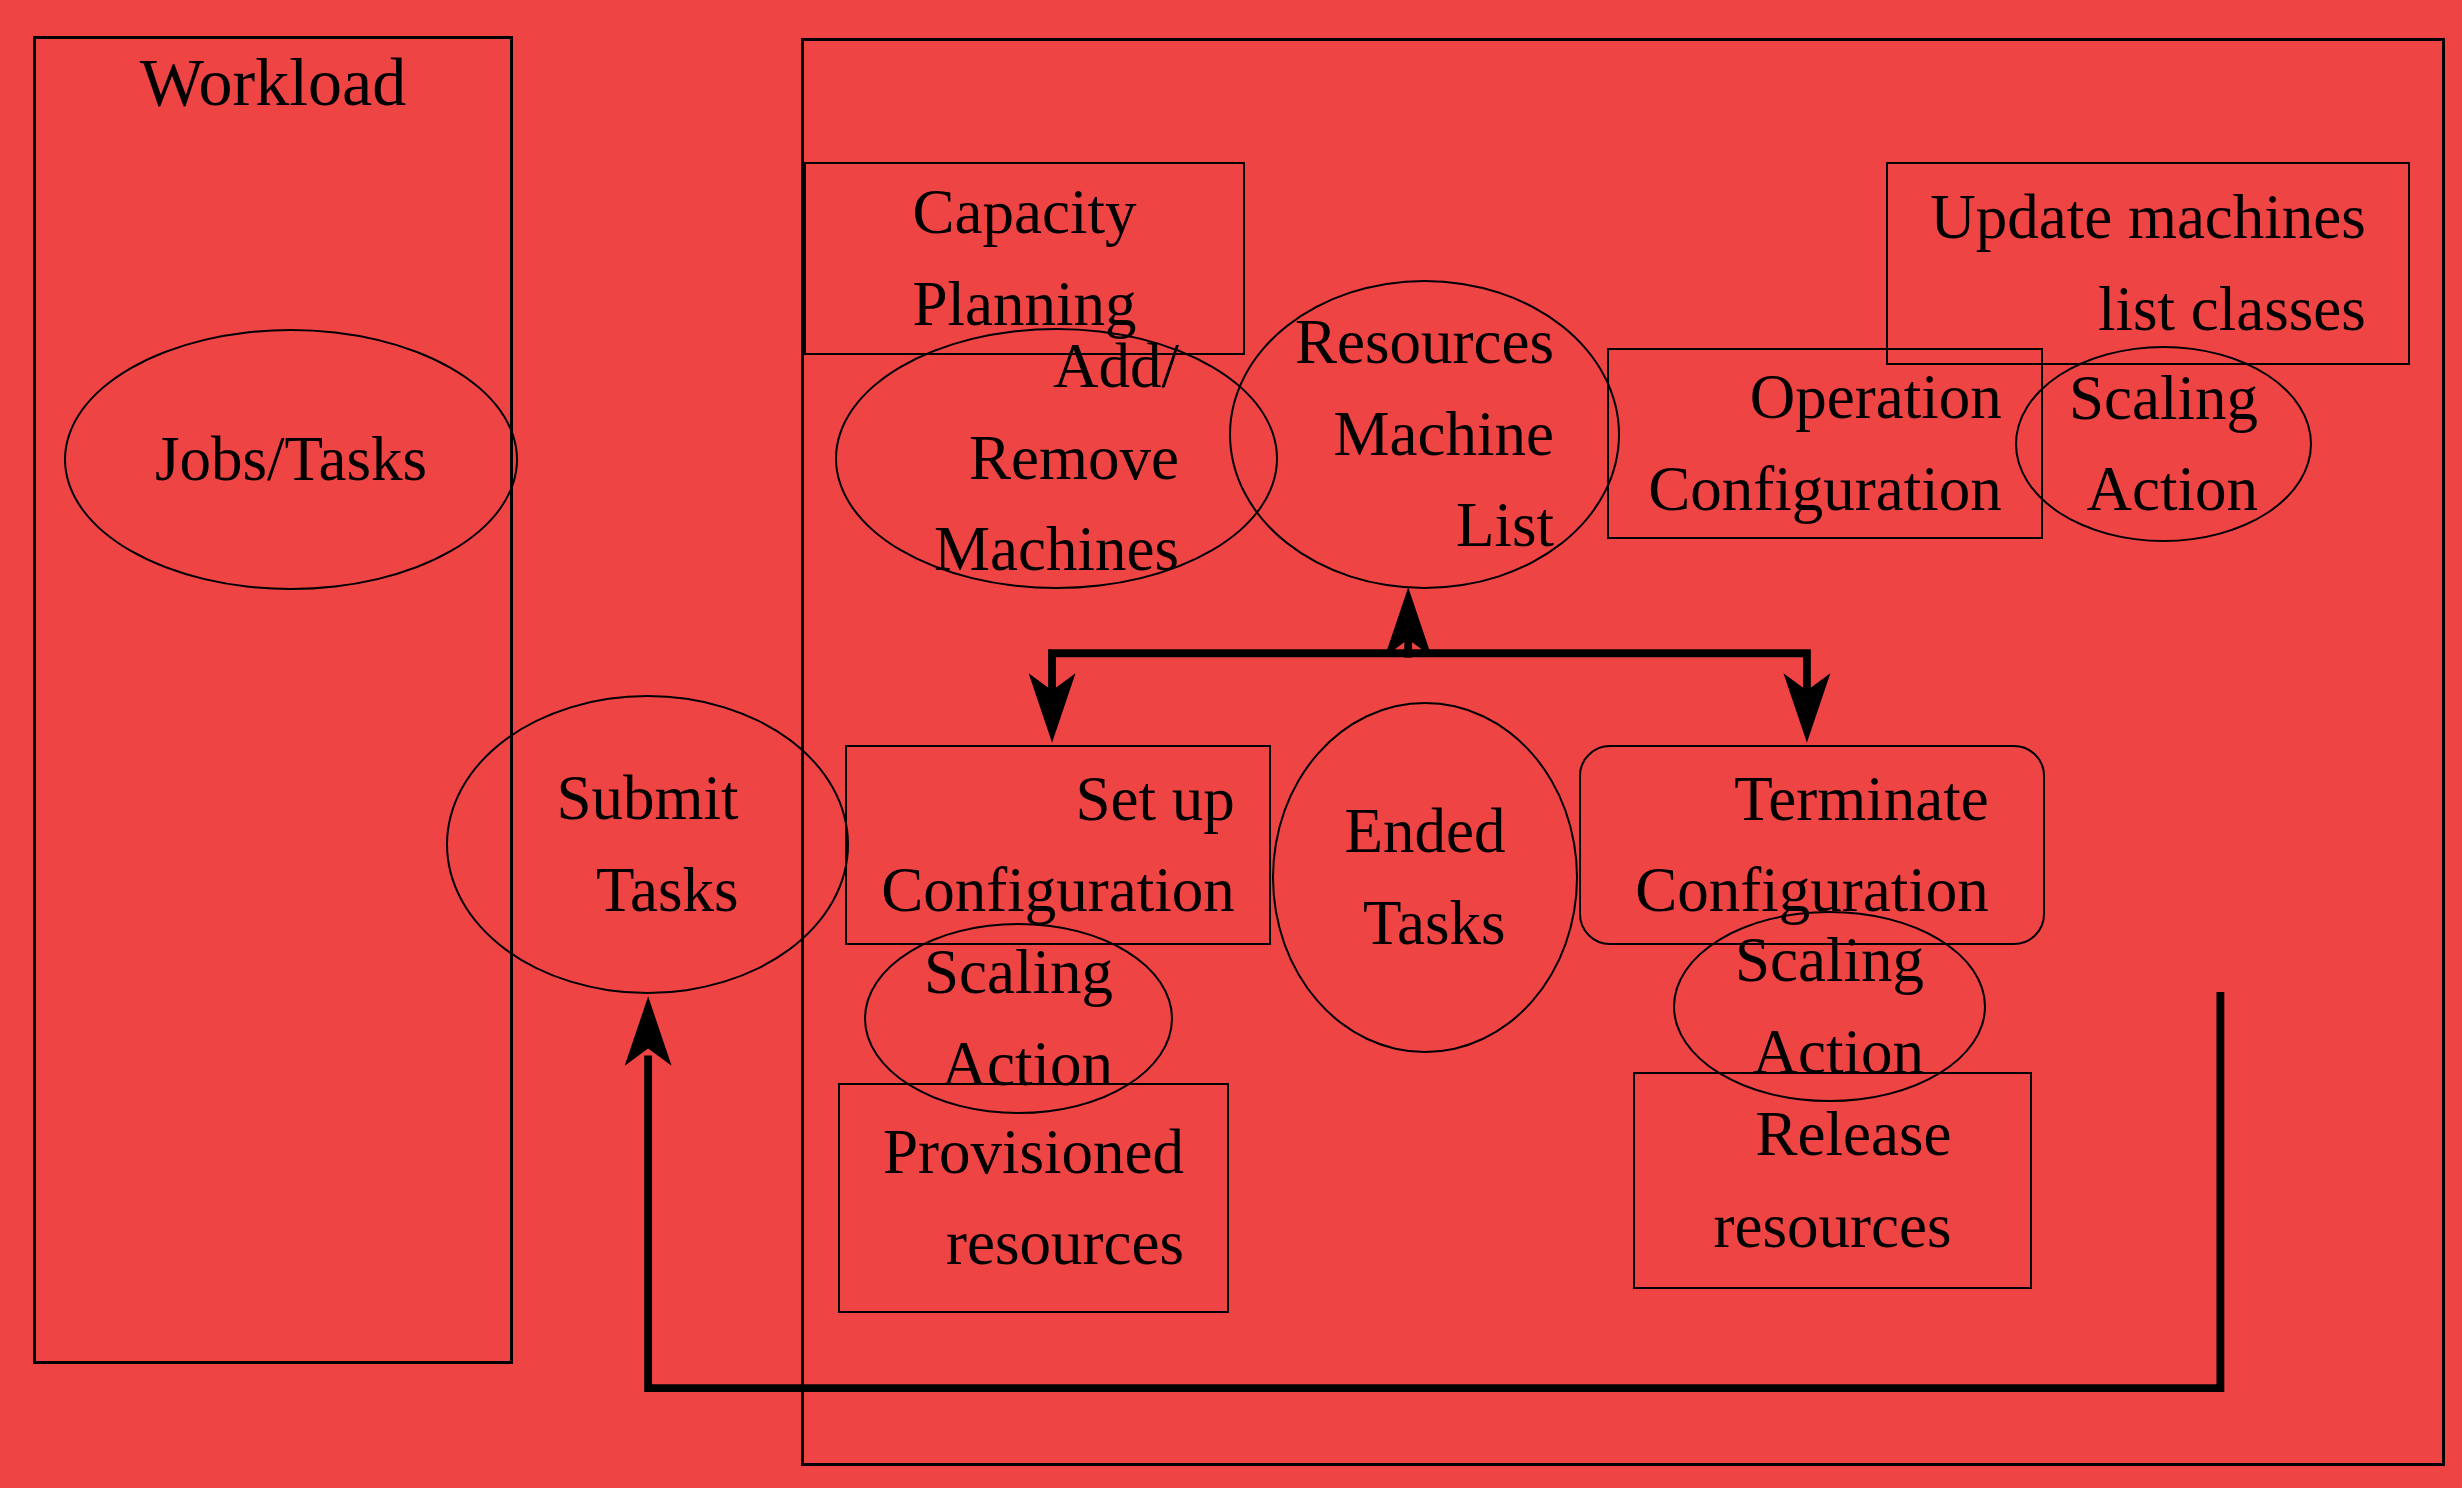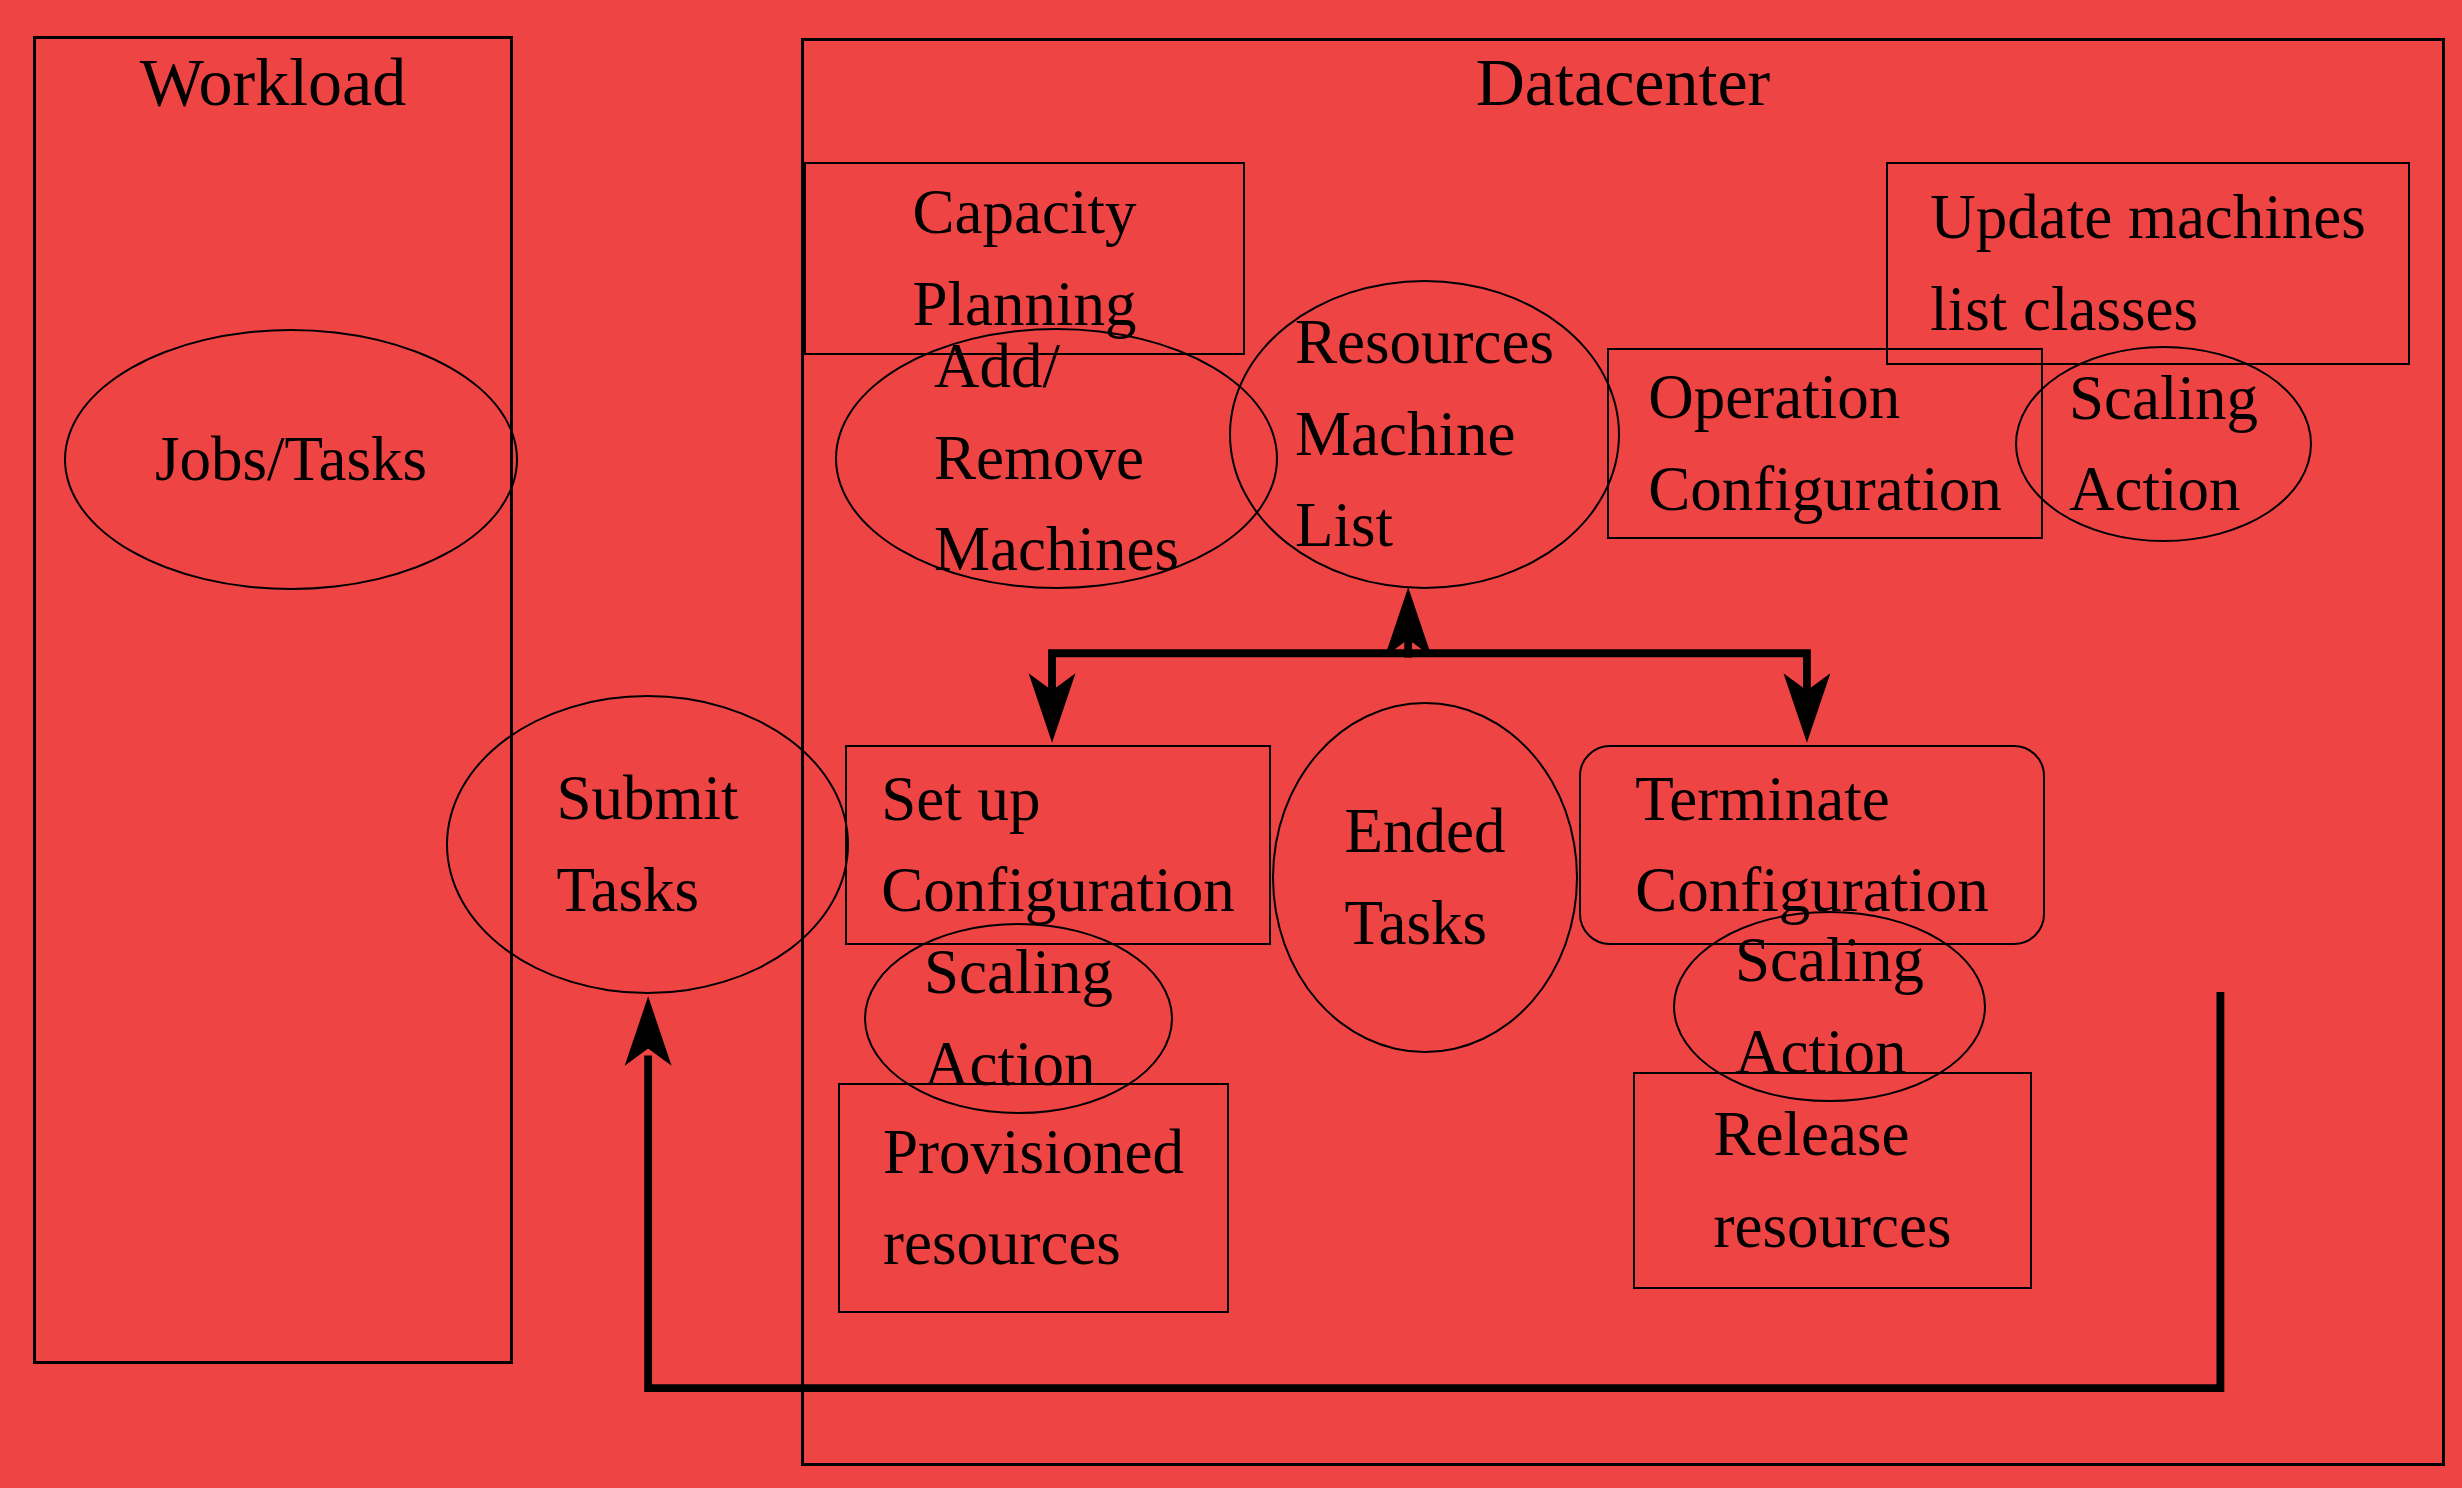--- a/index.html
+++ b/index.html
@@ -67,7 +67,6 @@
   <div class="container-title" style="left:33px; top:45px; width:480px;">Workload</div>
 
   <div class="container-box" style="left:801px; top:38px; width:1644px; height:1428px;"></div>
-  <div class="container-title" style="left:801px; top:45px; width:1644px;">Datacenter</div>
 
   <div class="node" style="left:804px; top:162px; width:441px; height:193px;">Capacity
 Planning</div>

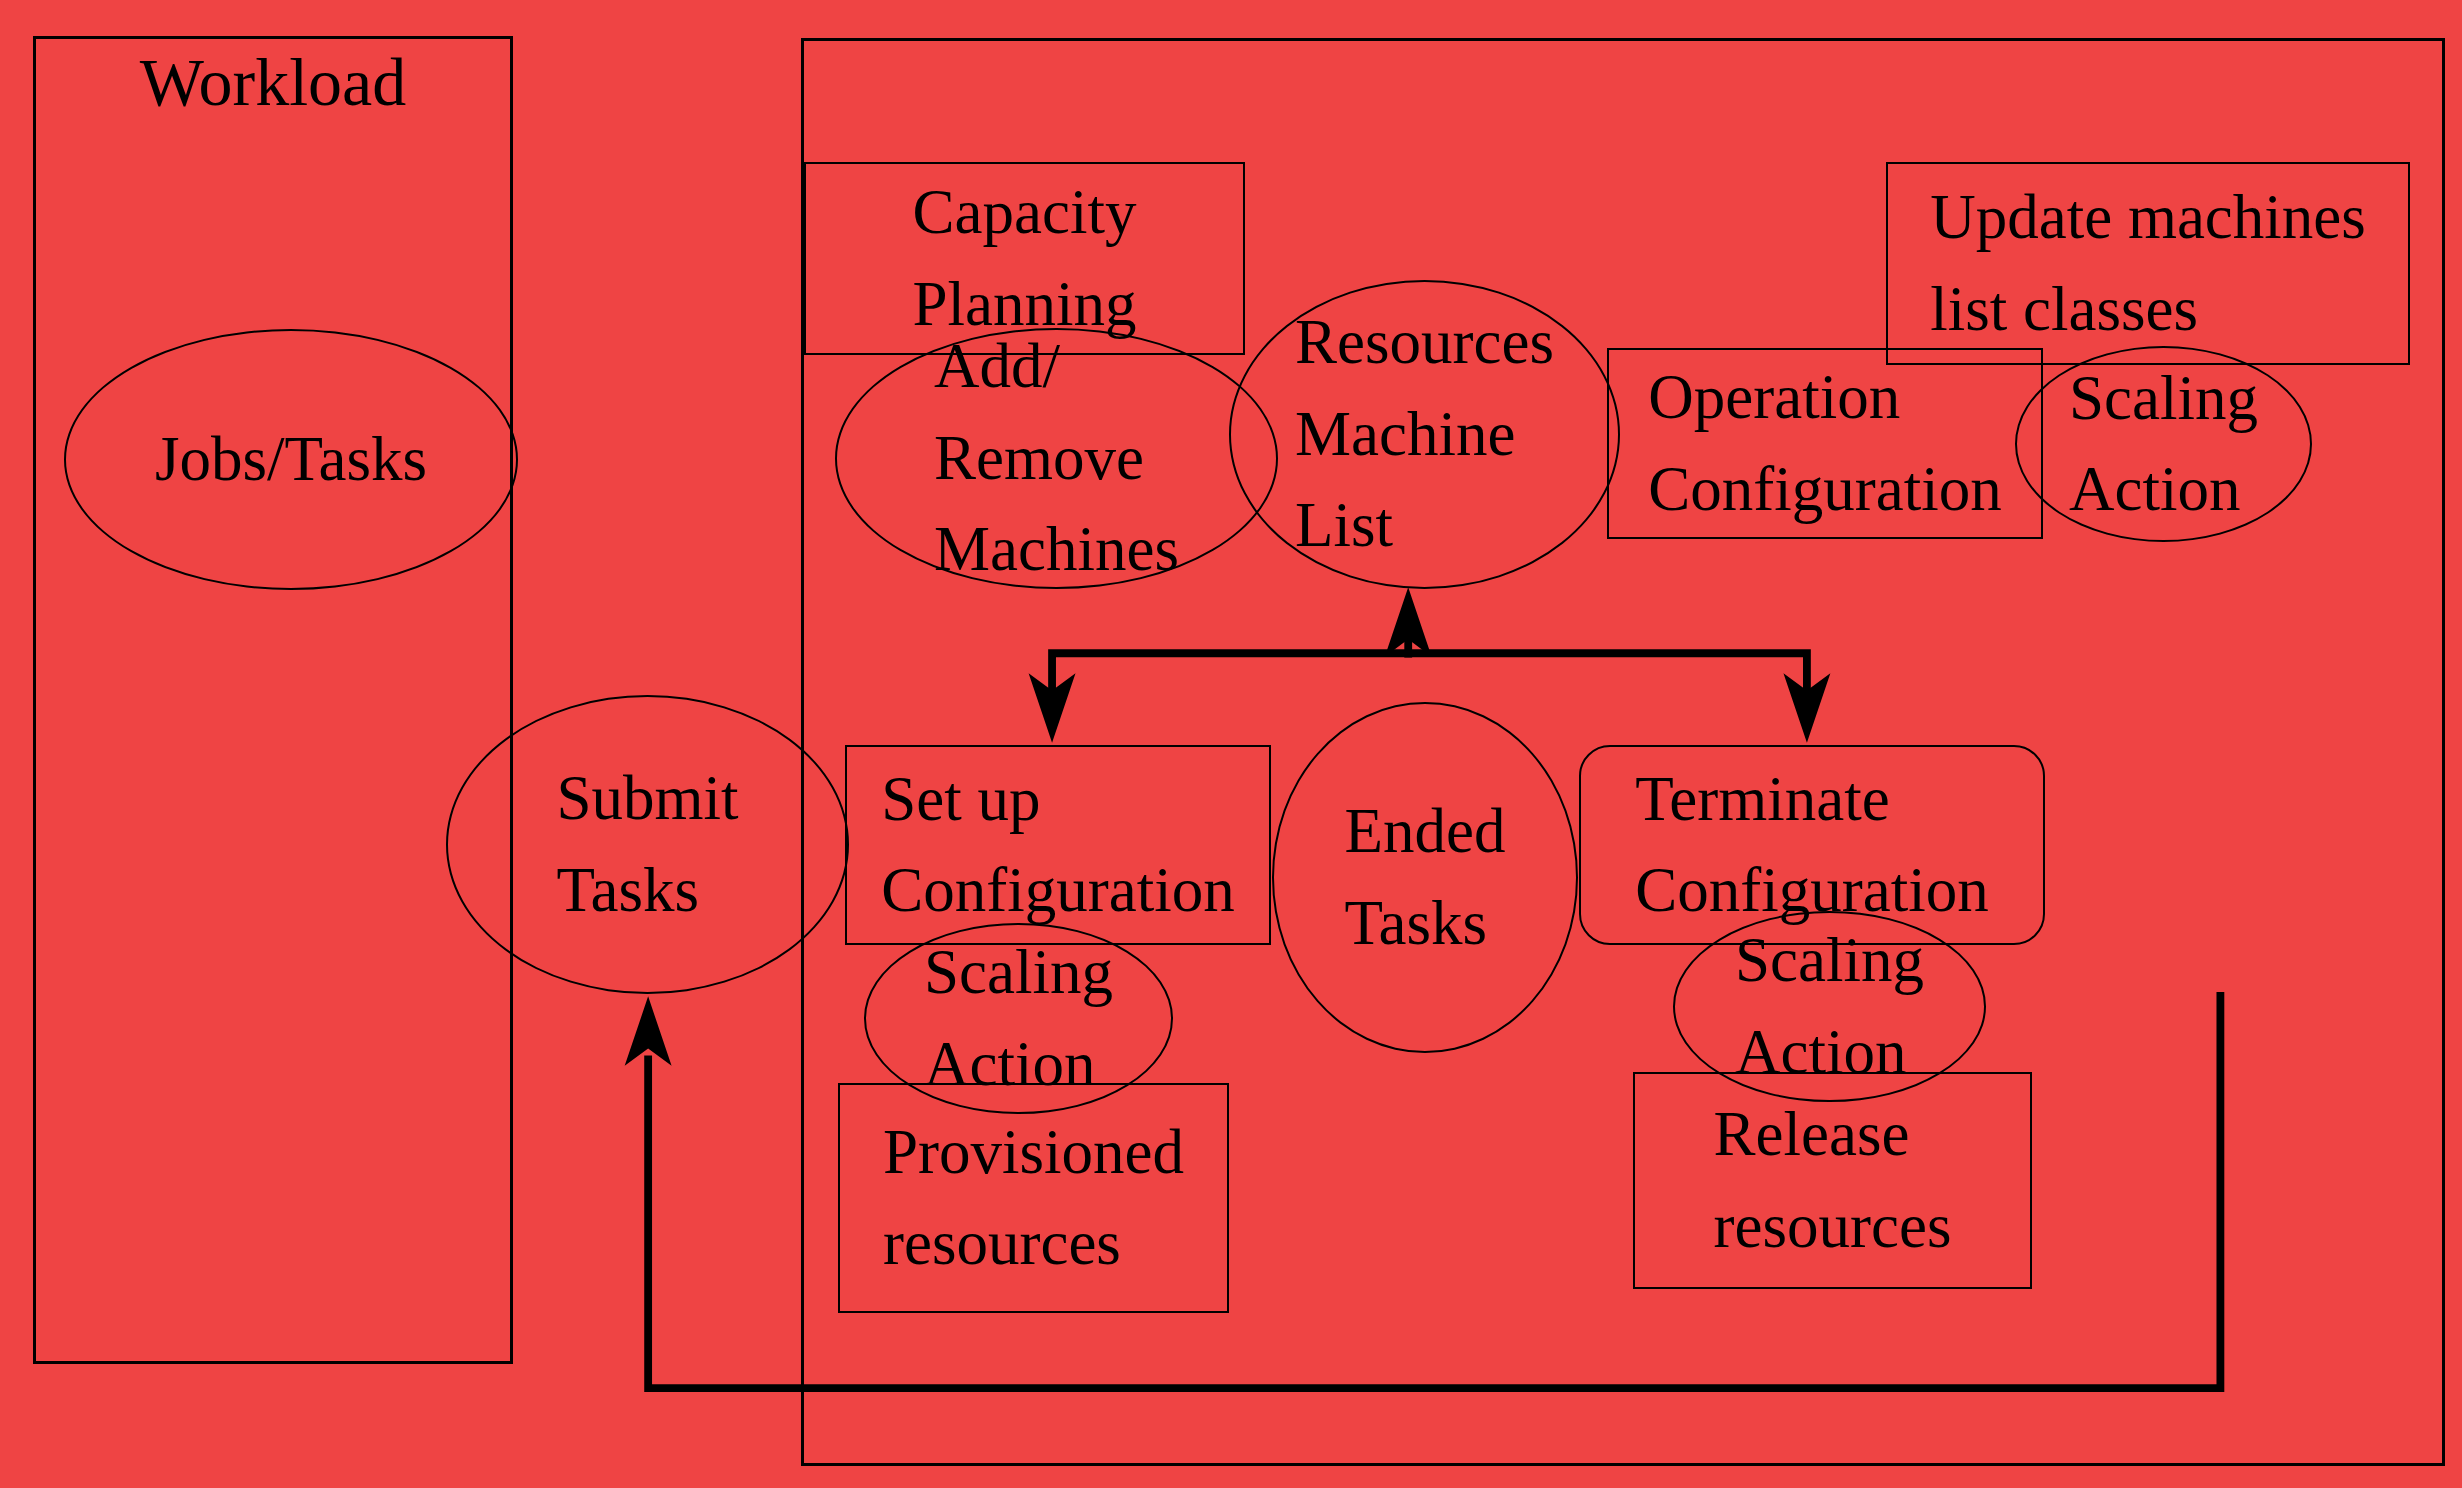--- a/index.html
+++ b/index.html
@@ -37,7 +37,7 @@
     display: flex;
     align-items: center;
     justify-content: center;
-    text-align: left;
+    text-align: right;
     font-size: 63px;
     line-height: 1.45;
     white-space: pre-line;

